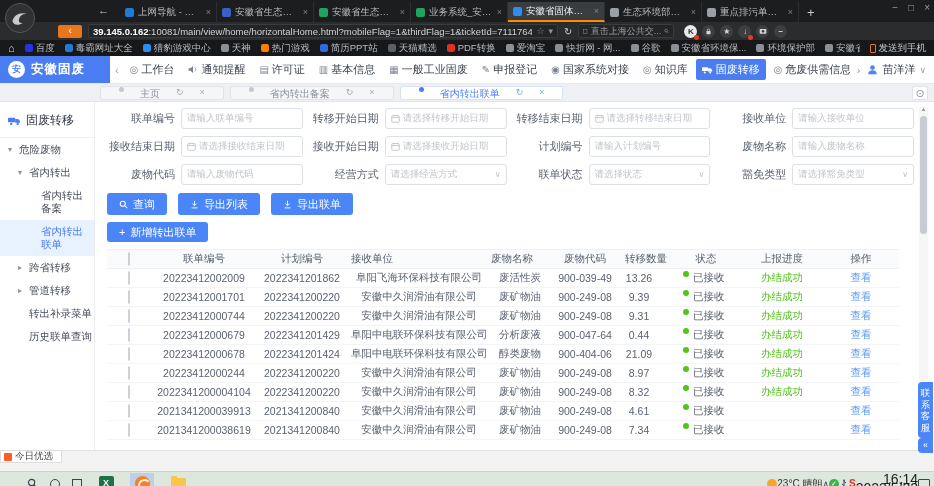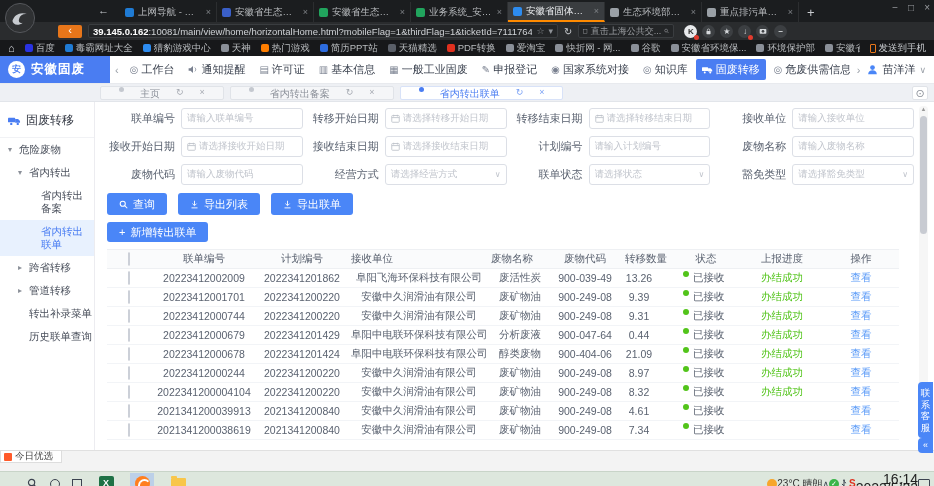--- a/index.html
+++ b/index.html
@@ -483,6 +483,18 @@
             </div>
           </div>
           <div class="field">
+            <span class="flabel">接收结束日期</span>
+            <div class="control">
+              <span class="calico">
+                <svg width="9" height="9" viewBox="0 0 12 12">
+                  <rect x="1" y="2" width="10" height="9" rx="1" fill="none" stroke="#c0c4cc" stroke-width="1.2"></rect>
+                  <path d="M1 4.8h10M3.5 1v2.4M8.5 1v2.4" stroke="#c0c4cc" stroke-width="1.2"></path>
+                </svg>
+              </span>
+              <span class="ph">请选择接收结束日期</span>
+            </div>
+          </div>
+          <div class="field">
             <span class="flabel">接收开始日期</span>
             <div class="control">
               <span class="calico">
@@ -492,18 +504,6 @@
                 </svg>
               </span>
               <span class="ph">请选择接收开始日期</span>
-            </div>
-          </div>
-          <div class="field">
-            <span class="flabel">接收结束日期</span>
-            <div class="control">
-              <span class="calico">
-                <svg width="9" height="9" viewBox="0 0 12 12">
-                  <rect x="1" y="2" width="10" height="9" rx="1" fill="none" stroke="#c0c4cc" stroke-width="1.2"></rect>
-                  <path d="M1 4.8h10M3.5 1v2.4M8.5 1v2.4" stroke="#c0c4cc" stroke-width="1.2"></path>
-                </svg>
-              </span>
-              <span class="ph">请选择接收结束日期</span>
             </div>
           </div>
           <div class="field">

